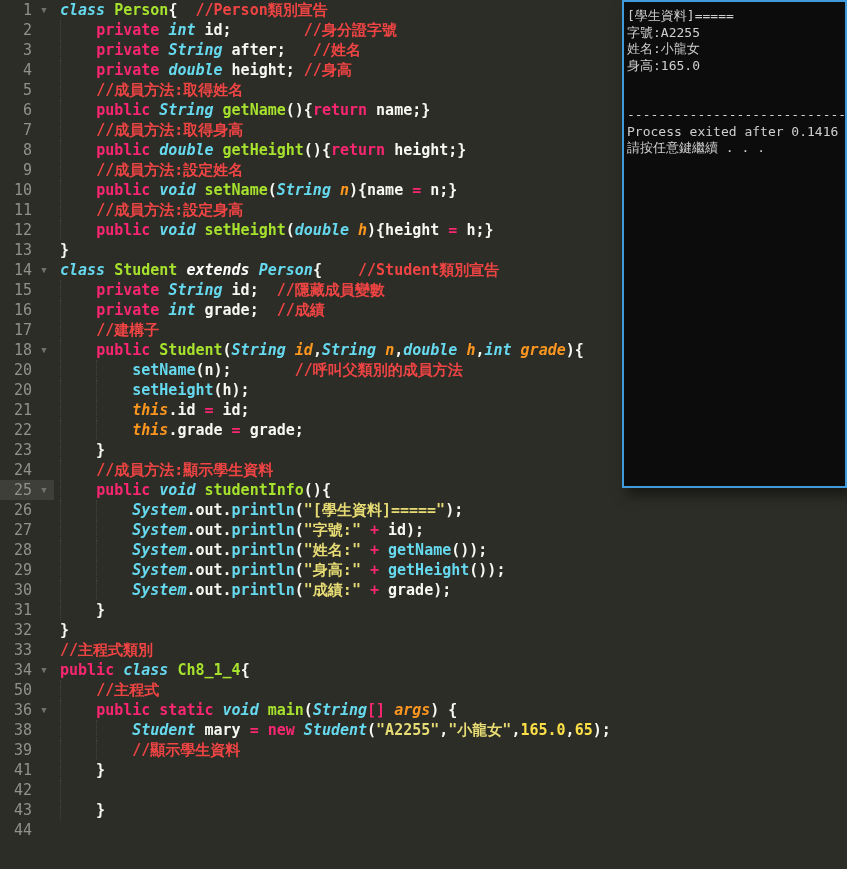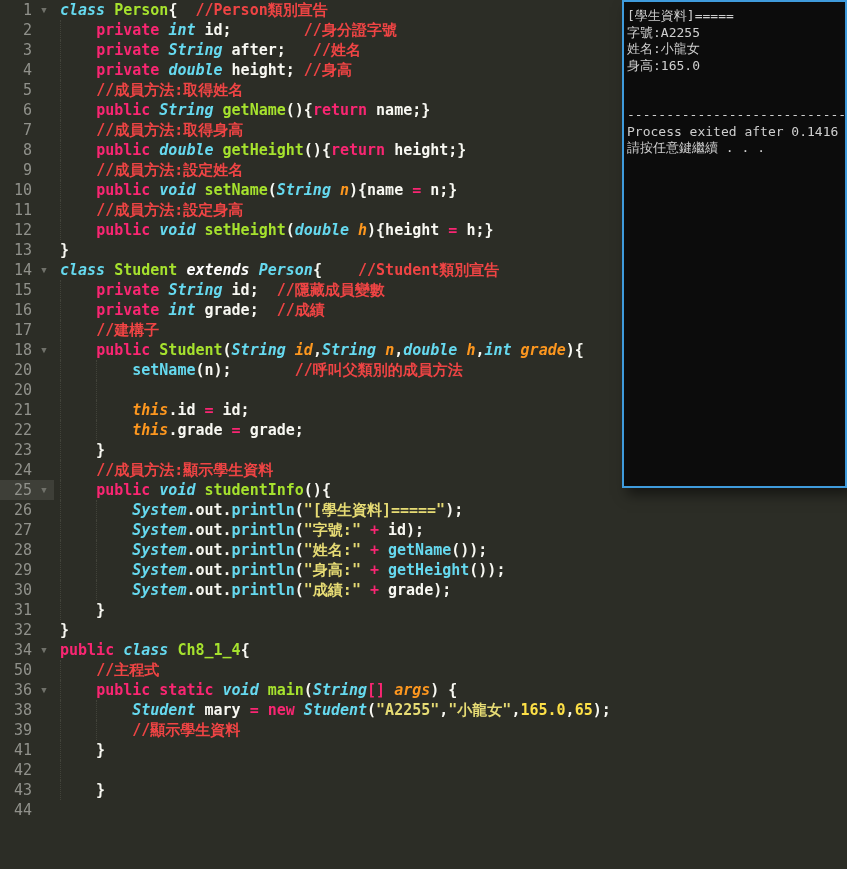--- a/index.html
+++ b/index.html
@@ -64,7 +64,7 @@
     <div class="line"><span class="guide" style="left: 60px;"></span><span class="gut"><span class="num">17</span></span><span class="code"><span class="tk pl">    </span><span class="tk co">//建構子</span></span></div>
     <div class="line"><span class="guide" style="left: 60px;"></span><span class="gut"><span class="num">18</span><span class="arr">▼</span></span><span class="code"><span class="tk pl">    </span><span class="tk kw">public</span><span class="tk pl"> </span><span class="tk fn">Student</span><span class="tk pl">(</span><span class="tk ty">String</span><span class="tk pl"> </span><span class="tk pa">id</span><span class="tk pl">,</span><span class="tk ty">String</span><span class="tk pl"> </span><span class="tk pa">n</span><span class="tk pl">,</span><span class="tk ty">double</span><span class="tk pl"> </span><span class="tk pa">h</span><span class="tk pl">,</span><span class="tk ty">int</span><span class="tk pl"> </span><span class="tk pa">grade</span><span class="tk pl">){</span></span></div>
     <div class="line"><span class="guide" style="left: 60px;"></span><span class="guide" style="left: 96px;"></span><span class="gut"><span class="num">20</span></span><span class="code"><span class="tk pl">        </span><span class="tk cy">setName</span><span class="tk pl">(n);</span><span class="tk co">       //呼叫父類別的成員方法</span></span></div>
-    <div class="line"><span class="guide" style="left: 60px;"></span><span class="guide" style="left: 96px;"></span><span class="gut"><span class="num">20</span></span></div>
+    <div class="line"><span class="guide" style="left: 60px;"></span><span class="guide" style="left: 96px;"></span><span class="gut"><span class="num">20</span></span><span class="code"><span class="tk pl">        </span><span class="tk cy">setHeight</span><span class="tk pl">(h);</span></span></div>
     <div class="line"><span class="guide" style="left: 60px;"></span><span class="guide" style="left: 96px;"></span><span class="gut"><span class="num">21</span></span><span class="code"><span class="tk pl">        </span><span class="tk pa">this</span><span class="tk pl">.id </span><span class="tk kw">=</span><span class="tk pl"> id;</span></span></div>
     <div class="line"><span class="guide" style="left: 60px;"></span><span class="guide" style="left: 96px;"></span><span class="gut"><span class="num">22</span></span><span class="code"><span class="tk pl">        </span><span class="tk pa">this</span><span class="tk pl">.grade </span><span class="tk kw">=</span><span class="tk pl"> grade;</span></span></div>
     <div class="line"><span class="guide" style="left: 60px;"></span><span class="gut"><span class="num">23</span></span><span class="code"><span class="tk pl">    }</span></span></div>

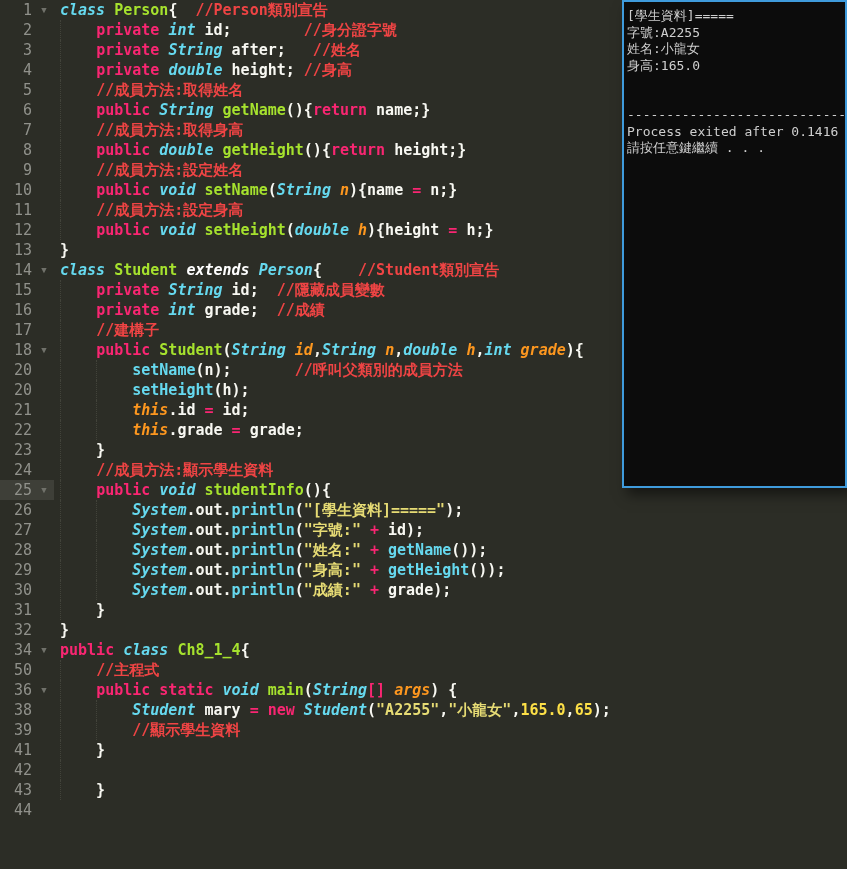--- a/index.html
+++ b/index.html
@@ -77,6 +77,7 @@
     <div class="line"><span class="guide" style="left: 60px;"></span><span class="guide" style="left: 96px;"></span><span class="gut"><span class="num">30</span></span><span class="code"><span class="tk pl">        </span><span class="tk ty">System</span><span class="tk pl">.out.</span><span class="tk cy">println</span><span class="tk pl">(</span><span class="tk st">"成績:"</span><span class="tk pl"> </span><span class="tk kw">+</span><span class="tk pl"> grade);</span></span></div>
     <div class="line"><span class="guide" style="left: 60px;"></span><span class="gut"><span class="num">31</span></span><span class="code"><span class="tk pl">    }</span></span></div>
     <div class="line"><span class="gut"><span class="num">32</span></span><span class="code"><span class="tk pl">}</span></span></div>
+    <div class="line"><span class="gut"><span class="num">33</span></span><span class="code"><span class="tk co">//主程式類別</span></span></div>
     <div class="line"><span class="gut"><span class="num">34</span><span class="arr">▼</span></span><span class="code"><span class="tk kw">public</span><span class="tk pl"> </span><span class="tk ty">class</span><span class="tk pl"> </span><span class="tk fn">Ch8_1_4</span><span class="tk pl">{</span></span></div>
     <div class="line"><span class="guide" style="left: 60px;"></span><span class="gut"><span class="num">50</span></span><span class="code"><span class="tk pl">    </span><span class="tk co">//主程式</span></span></div>
     <div class="line"><span class="guide" style="left: 60px;"></span><span class="gut"><span class="num">36</span><span class="arr">▼</span></span><span class="code"><span class="tk pl">    </span><span class="tk kw">public</span><span class="tk pl"> </span><span class="tk kw">static</span><span class="tk pl"> </span><span class="tk ty">void</span><span class="tk pl"> </span><span class="tk fn">main</span><span class="tk pl">(</span><span class="tk ty">String</span><span class="tk kw">[]</span><span class="tk pl"> </span><span class="tk pa">args</span><span class="tk pl">) {</span></span></div>

